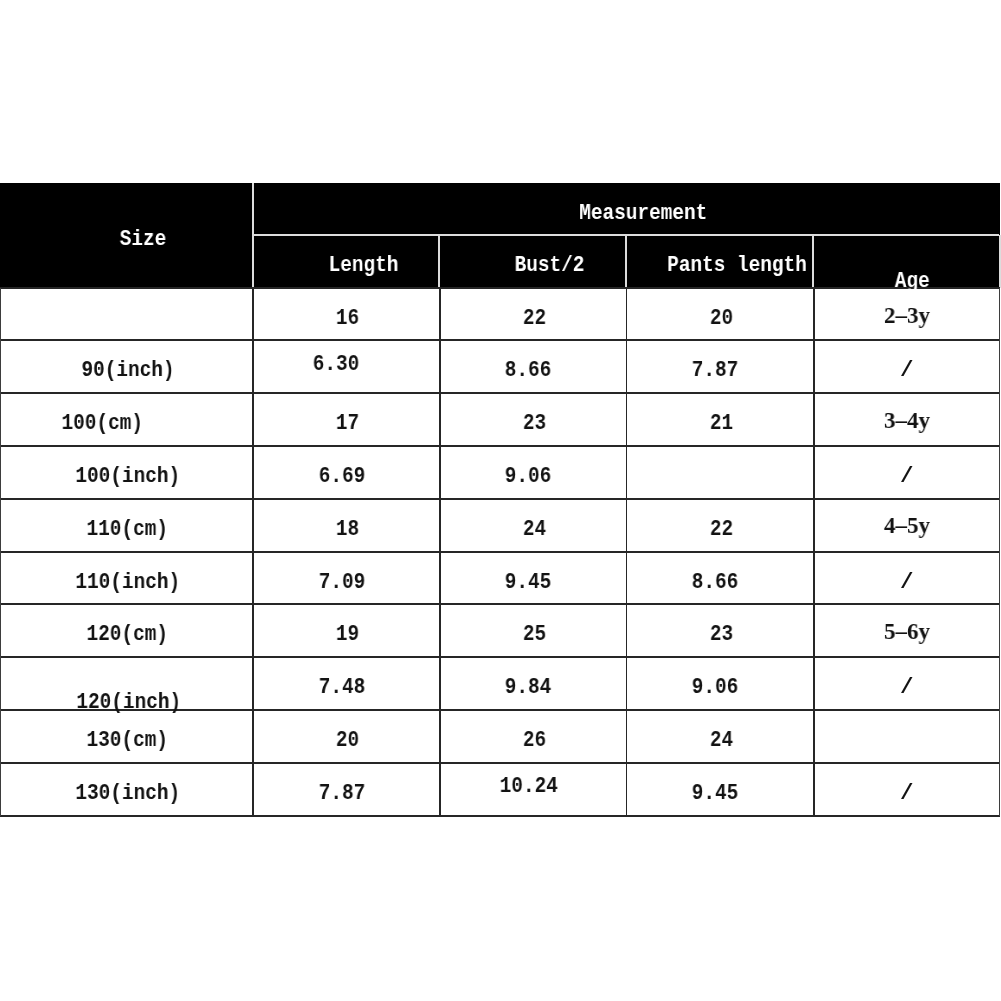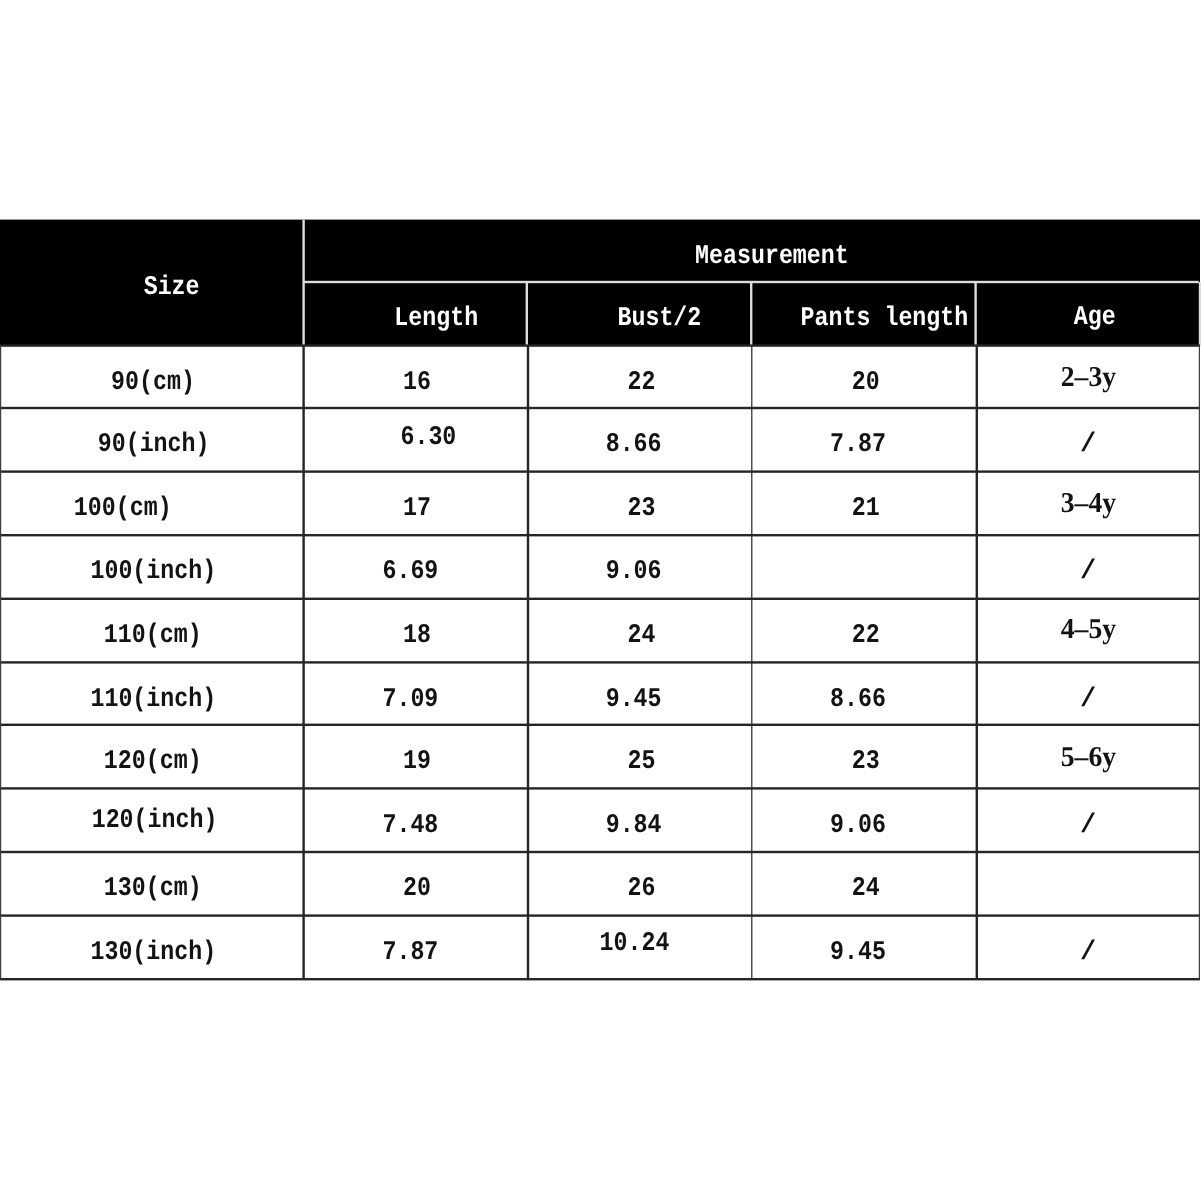--- a/index.html
+++ b/index.html
@@ -89,7 +89,7 @@
     <div class="cell hcell" style="left:627.4px;top:52px;width:187.2px;height:53.4px">
         <span class="mono" style="top:3.8px">Pants length</span>
       </div>
-    <div class="cell hcell" style="left:814.6px;top:51px;width:164px;height:53.4px">
+    <div class="cell hcell" style="left:814.6px;top:68px;width:164px;height:53.4px">
         <span class="mono" style="top:3.8px">Age</span>
       </div>
 

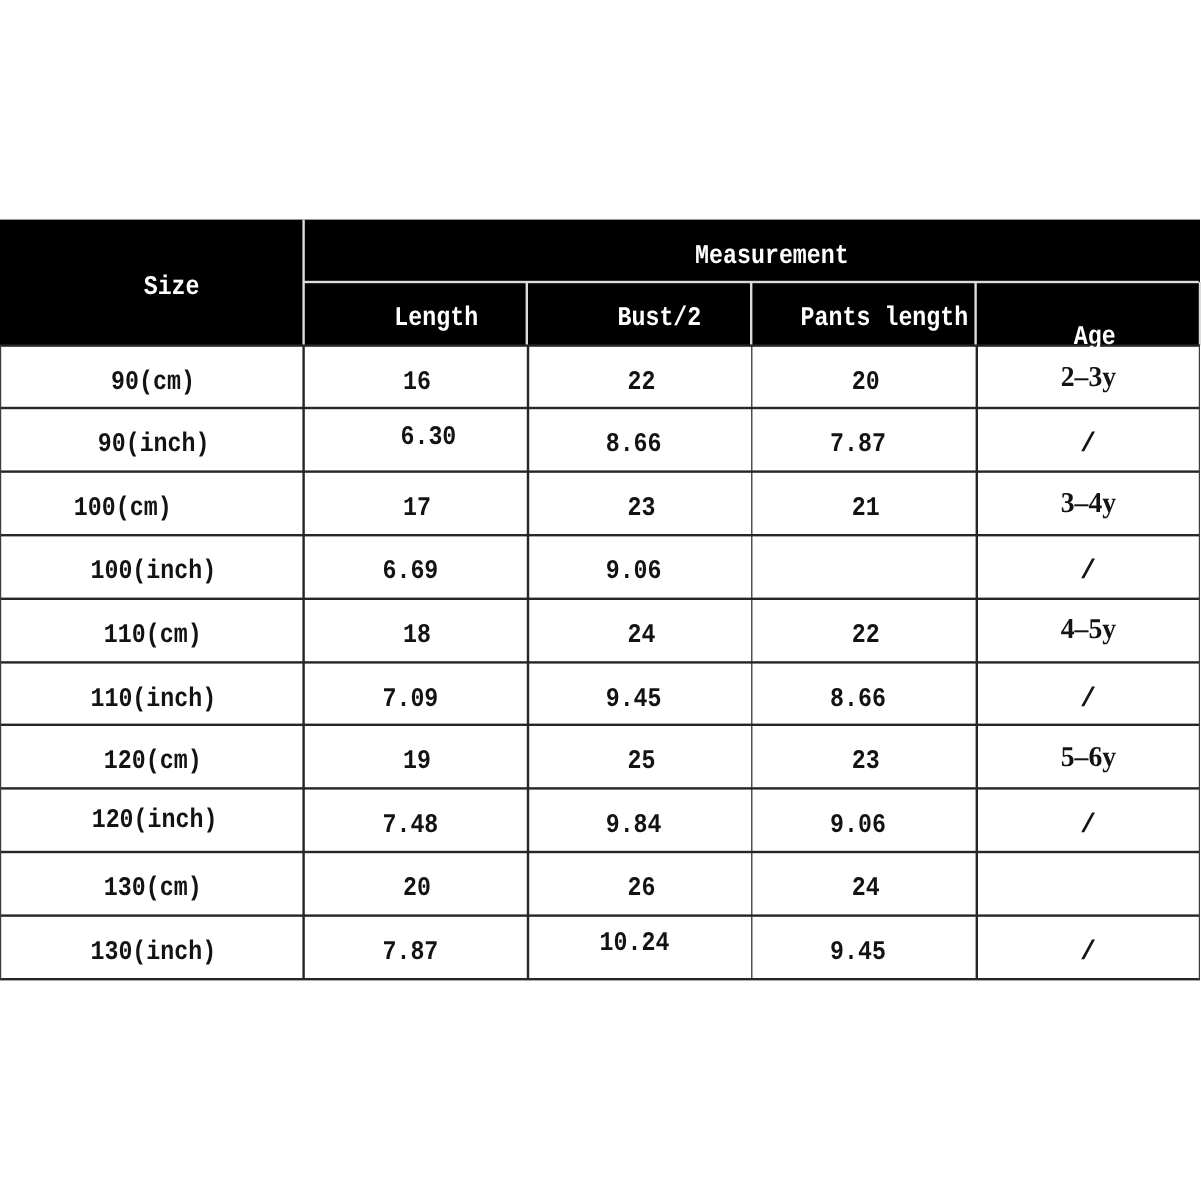--- a/index.html
+++ b/index.html
@@ -93,9 +93,6 @@
         <span class="mono" style="top:3.8px">Age</span>
       </div>
 
-    <div class="cell bcell" style="left:1.4px;top:105.4px;width:252.6px;height:52px">
-        <span class="mono" style="top:3.8px">90(cm)</span>
-      </div>
     <div class="cell bcell" style="left:254.4px;top:105.4px;width:186.8px;height:52px">
         <span class="mono" style="top:3.8px">16</span>
       </div>

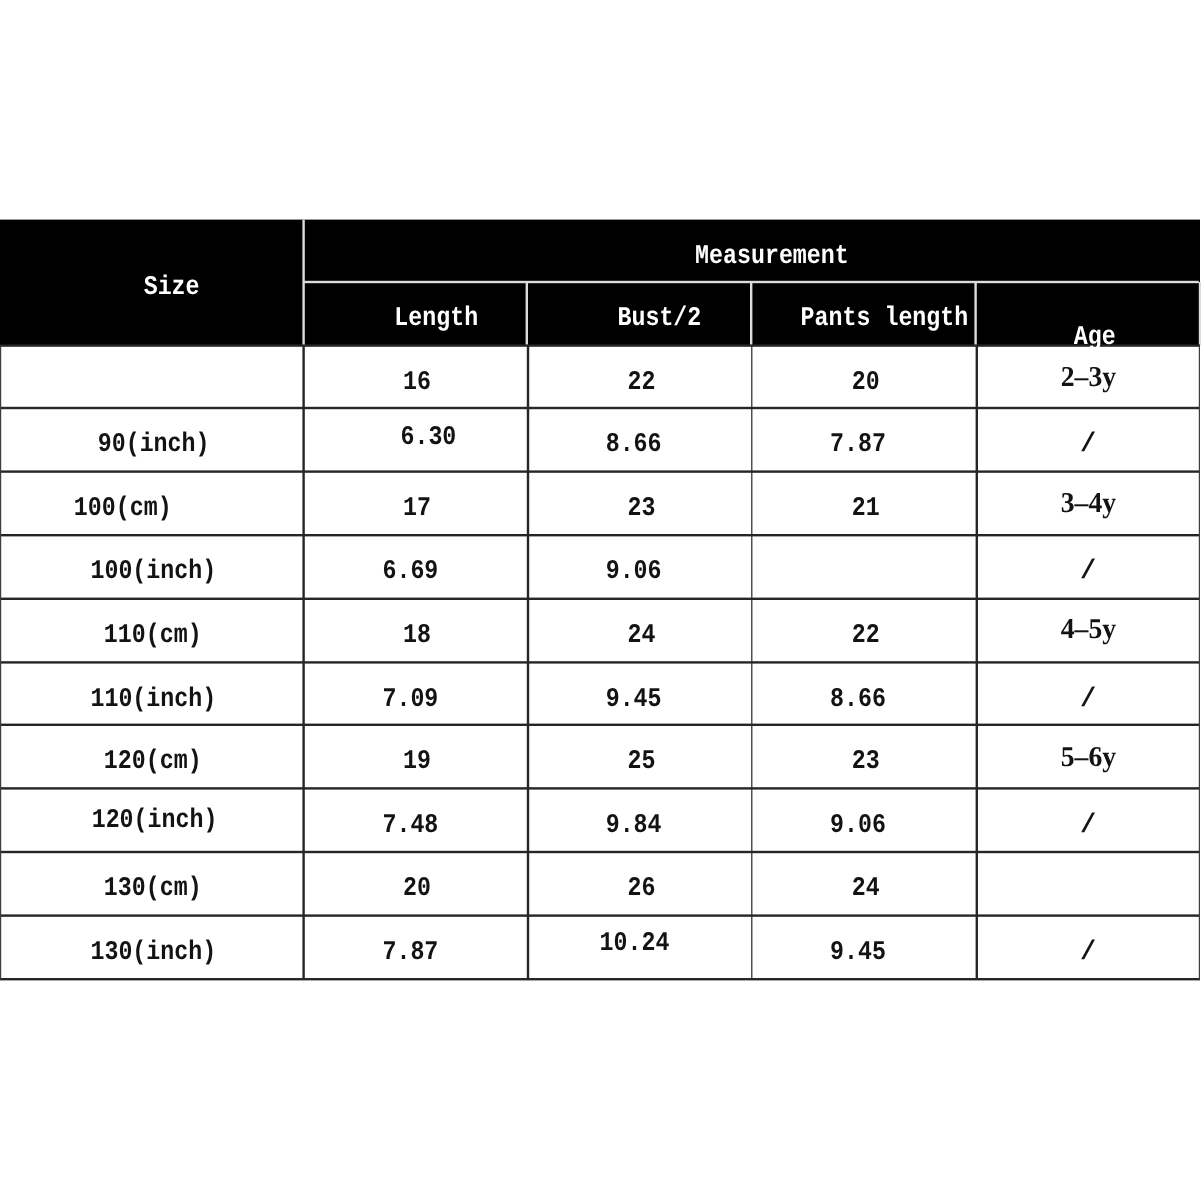--- a/index.html
+++ b/index.html
@@ -109,7 +109,7 @@
     <div class="cell bcell" style="left:1.4px;top:157.4px;width:252.6px;height:52.9px">
         <span class="mono" style="top:3.8px">90(inch)</span>
       </div>
-    <div class="cell bcell" style="left:264px;top:157.4px;width:186.8px;height:40px">
+    <div class="cell bcell" style="left:243px;top:157.4px;width:186.8px;height:40px">
         <span class="mono" style="top:3.8px">6.30</span>
       </div>
     <div class="cell bcell" style="left:435.1px;top:157.4px;width:186.8px;height:52.9px">

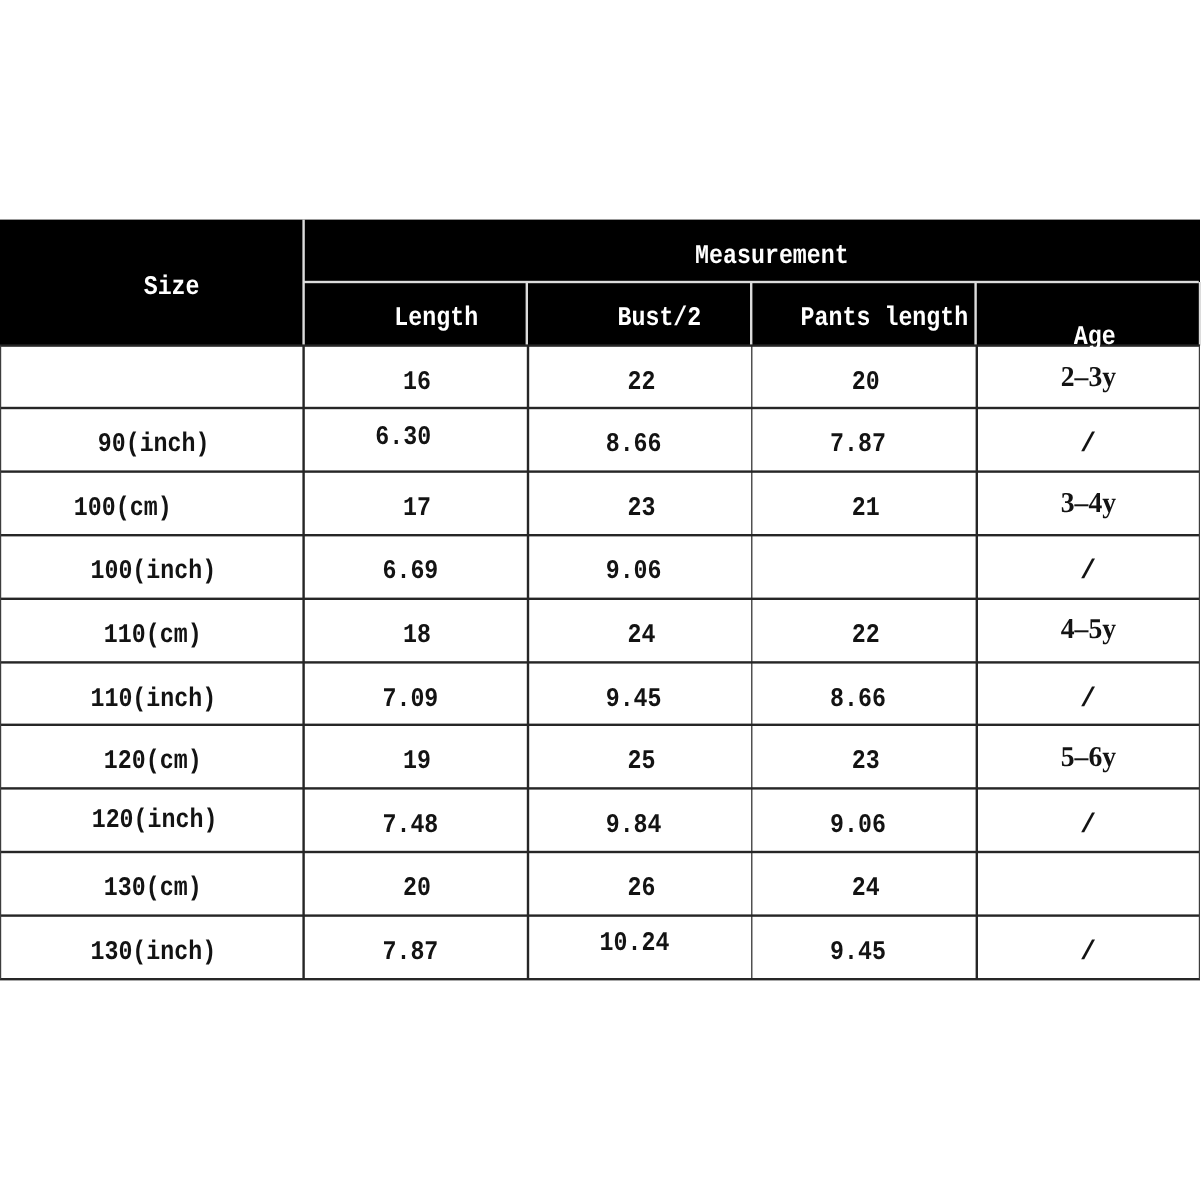--- a/index.html
+++ b/index.html
@@ -199,7 +199,7 @@
         <span class="serif" style="top:0.2px">5–6y</span>
       </div>
 
-    <div class="cell bcell" style="left:1.4px;top:470px;width:255px;height:52.8px">
+    <div class="cell bcell" style="left:1.4px;top:489px;width:255px;height:52.8px">
         <span class="mono" style="top:3.8px">120(inch)</span>
       </div>
     <div class="cell bcell" style="left:248.3px;top:474.2px;width:186.8px;height:52.8px">

